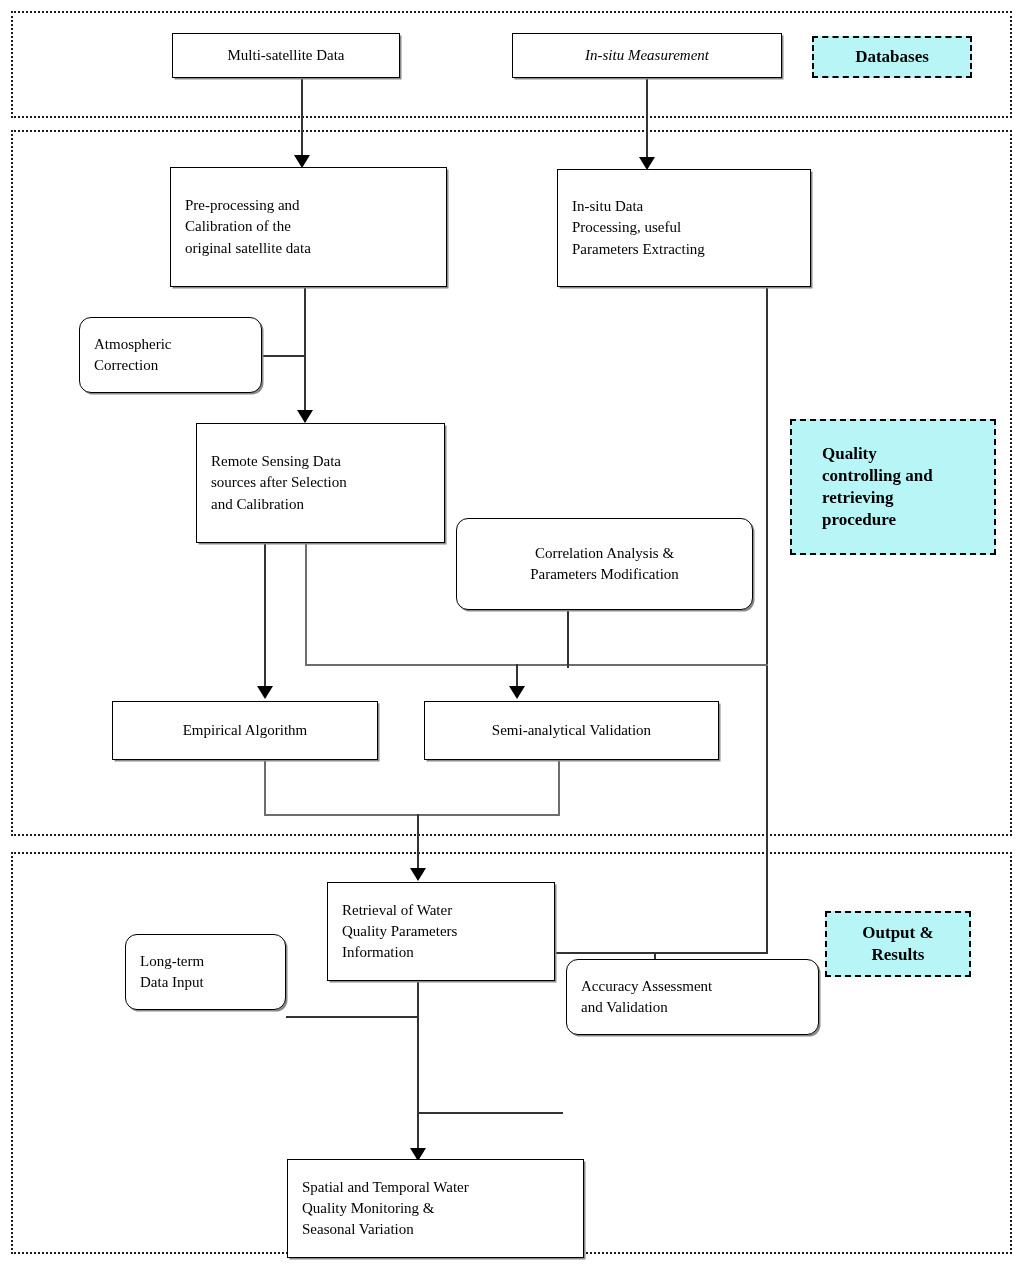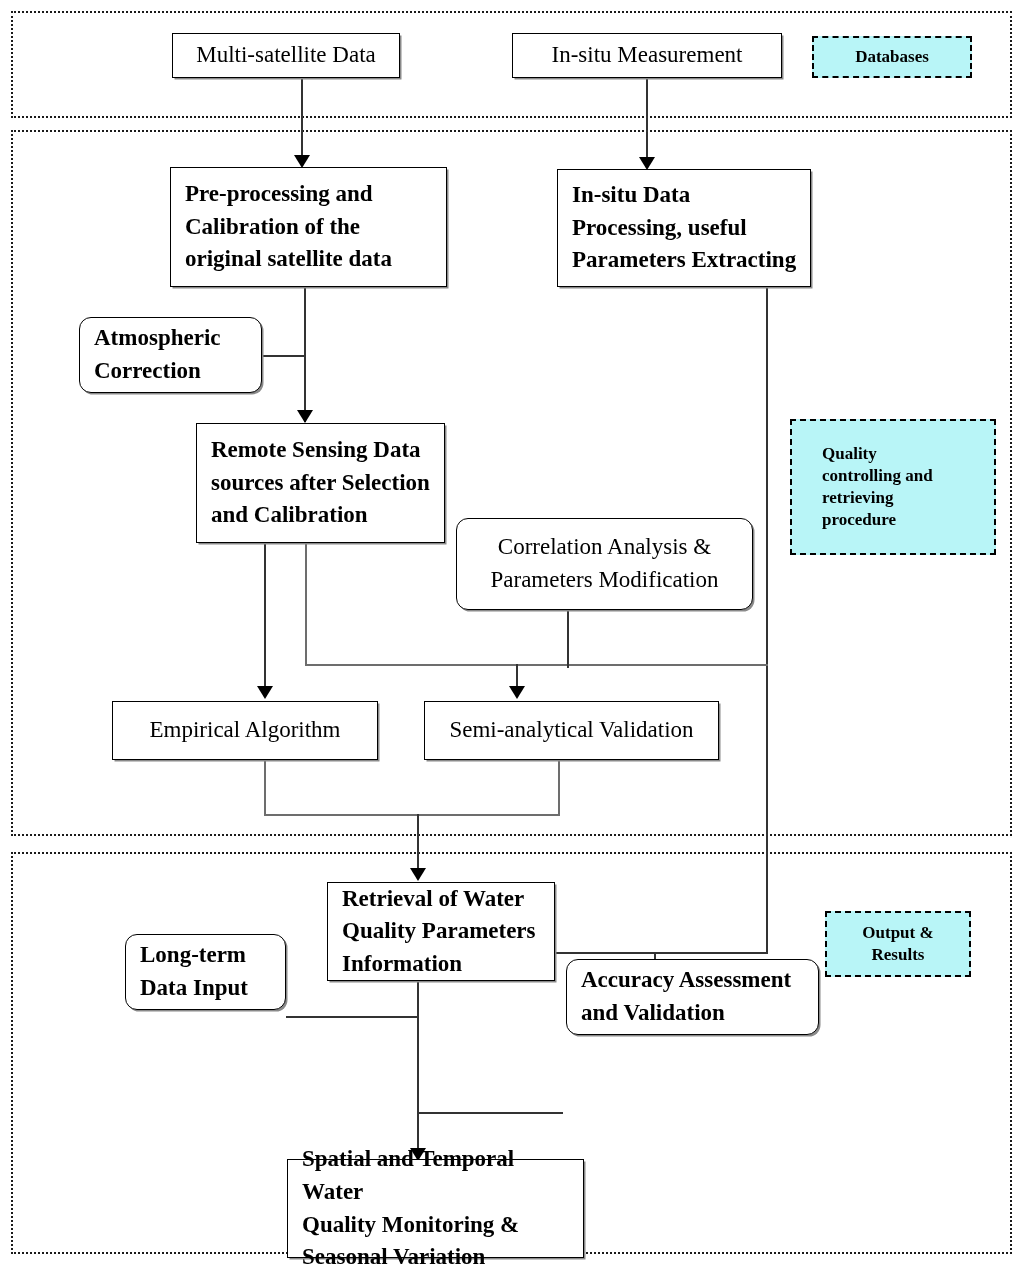--- a/index.html
+++ b/index.html
@@ -35,7 +35,7 @@
     background: #ffffff;
     display: flex;
     align-items: center;
-    font-size: 23px;
+    font-size: 15px;
     line-height: 1.42;
     color: #000;
   }

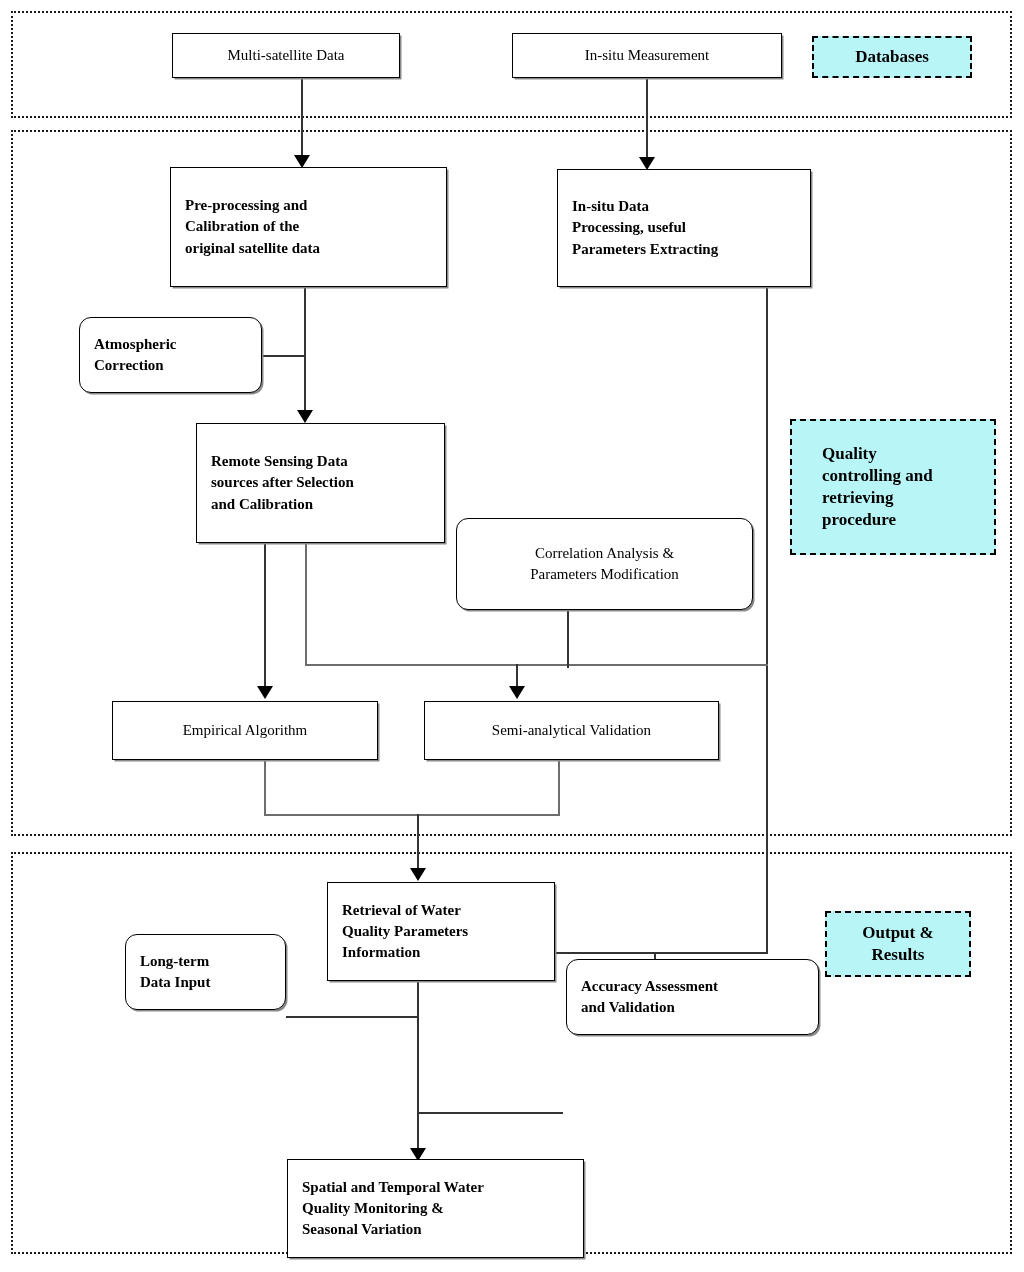--- a/index.html
+++ b/index.html
@@ -166,7 +166,7 @@
     <span class="txt">Multi-satellite Data</span>
   </div>
 
-  <div class="node rect pad-c" style="left:512px; top:33px; width:270px; height:45px;">
+  <div class="node rect pad-c" style="left:512px; top:33px; width:270px; height:45px;font-style:italic;">
     <span class="txt">In-situ Measurement</span>
   </div>
 

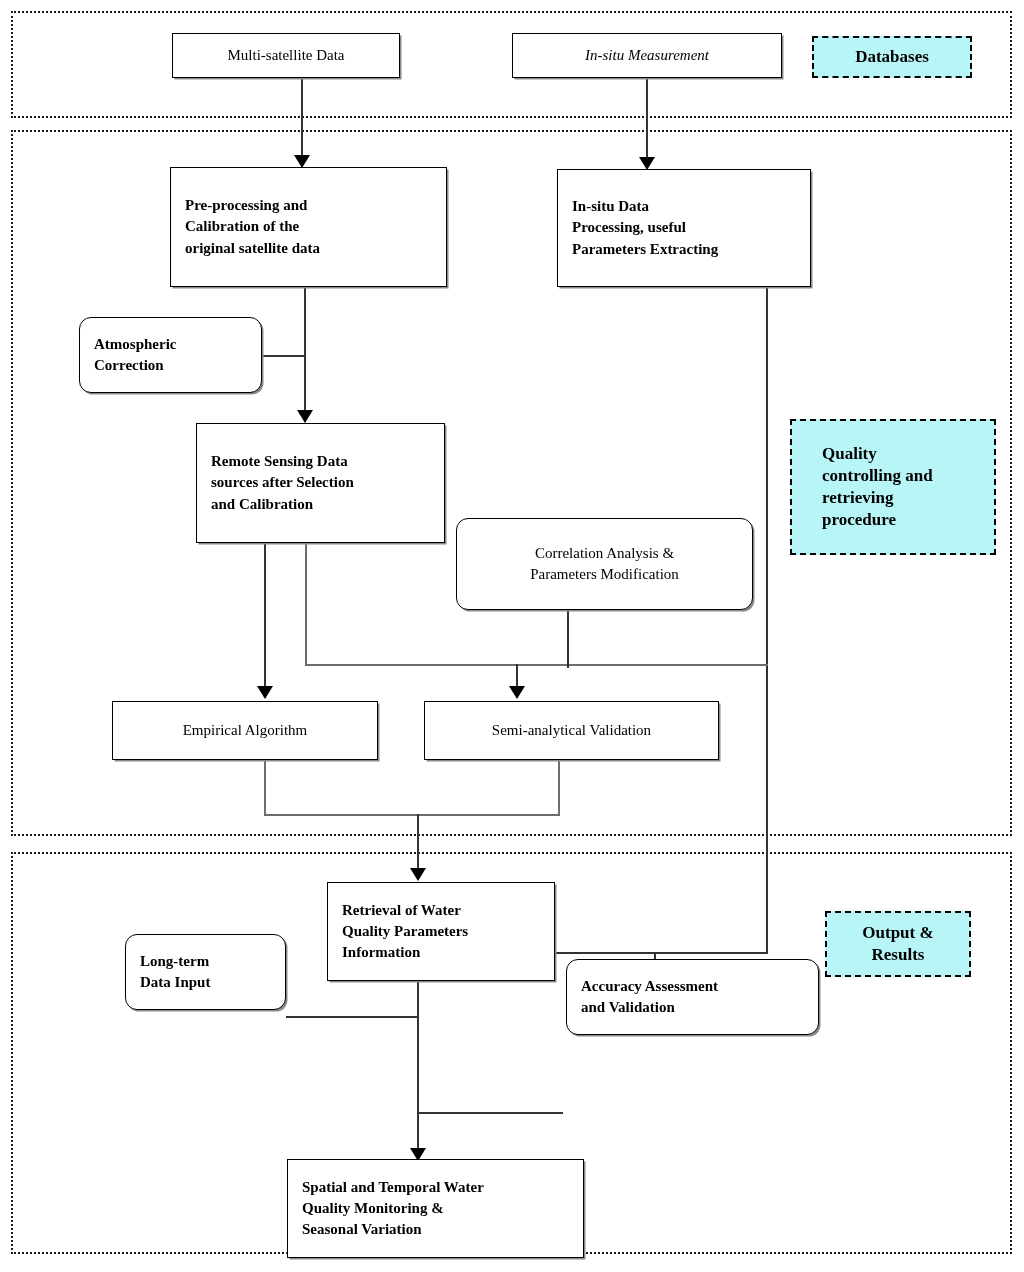--- a/index.html
+++ b/index.html
@@ -57,7 +57,7 @@
     box-shadow: 2px 2px 0 -0.5px #8a8a8a;
   }
 
-  .pad-l  { padding-left: 14px;  padding-right: 8px; font-weight: bold; }
+  .pad-l  { padding-left: 14px;  padding-right: 8px; }
   .pad-c  { padding-left: 10px;  padding-right: 10px; text-align: center; }
 
   

